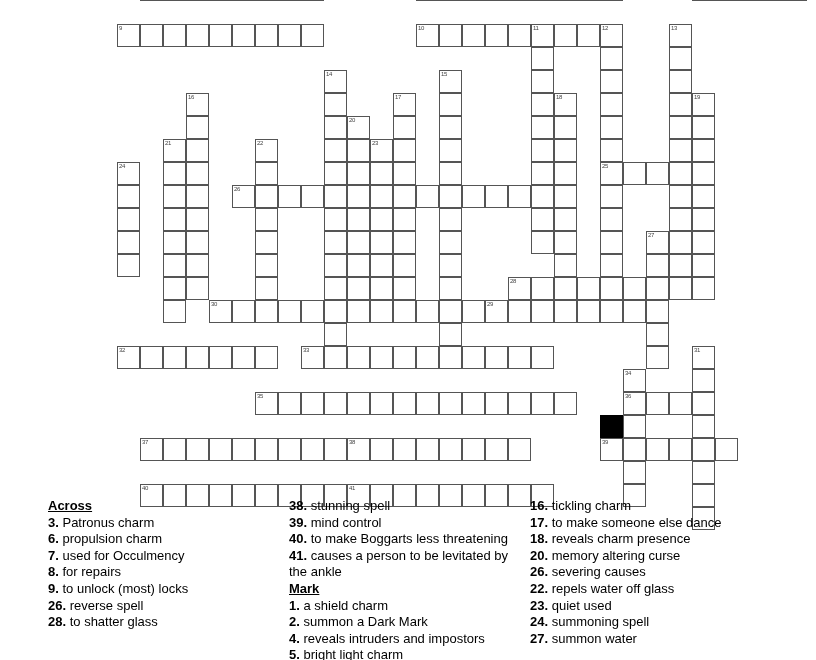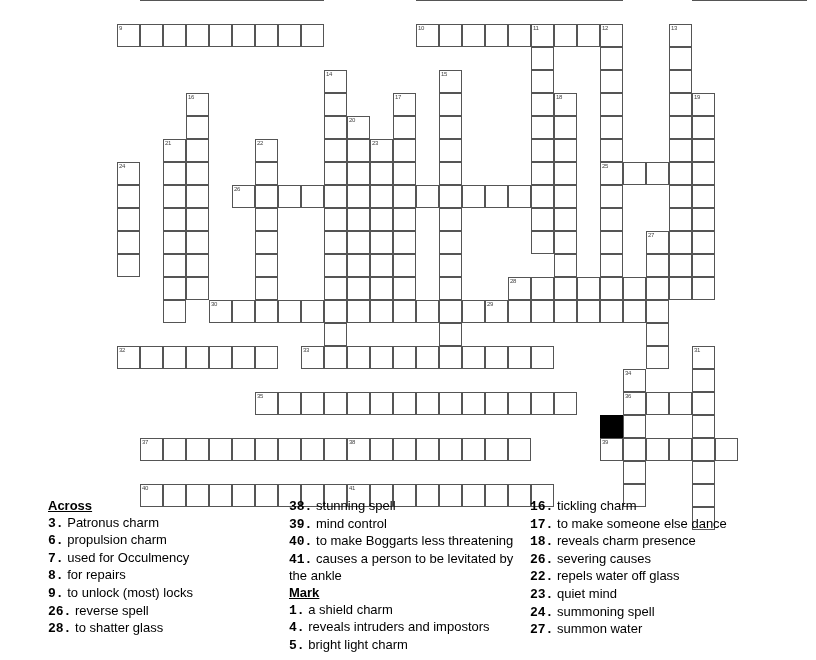--- a/index.html
+++ b/index.html
@@ -80,7 +80,6 @@
   }
   .clue .n {
     font-weight: bold;
-    font-family: Liberation Mono, monospace;
   }
 </style>
 </head>

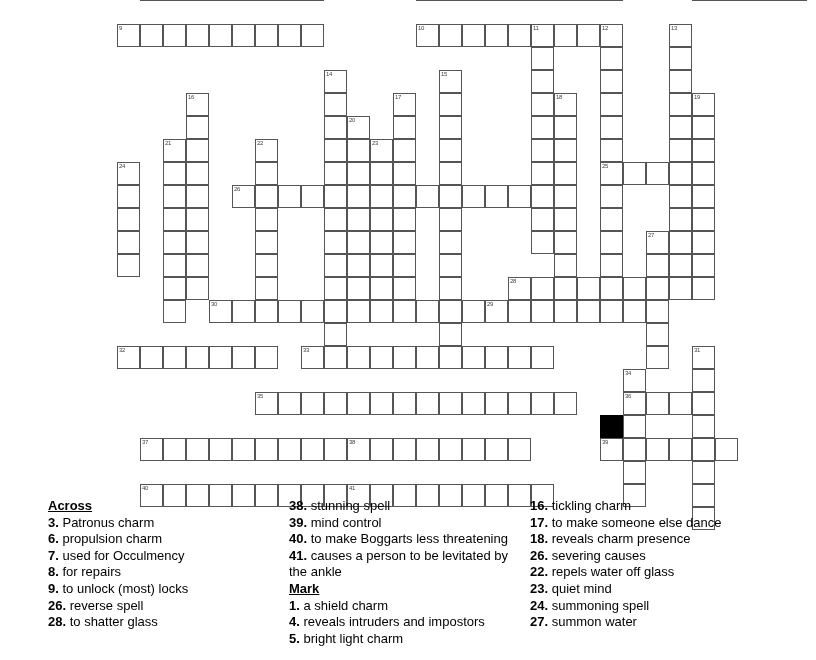--- a/index.html
+++ b/index.html
@@ -470,6 +470,7 @@
       <p class="clue"><span class="n">16.</span><span> tickling charm</span></p>
       <p class="clue"><span class="n">17.</span><span> to make someone else dance</span></p>
       <p class="clue"><span class="n">18.</span><span> reveals charm presence</span></p>
+      <p class="clue"><span class="n">20.</span><span> memory altering curse</span></p>
       <p class="clue"><span class="n">26.</span><span> severing causes</span></p>
       <p class="clue"><span class="n">22.</span><span> repels water off glass</span></p>
       <p class="clue"><span class="n">23.</span><span> quiet mind</span></p>

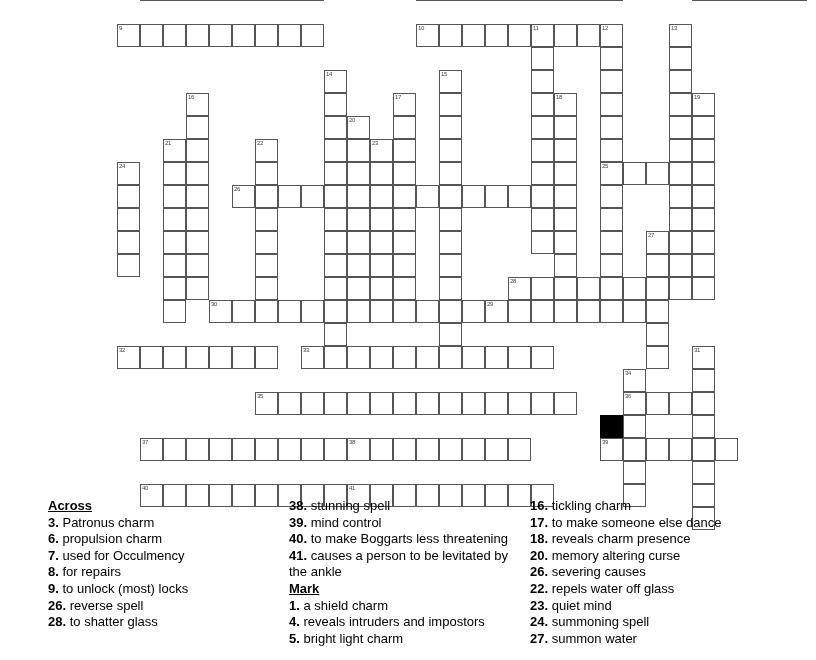--- a/index.html
+++ b/index.html
@@ -473,7 +473,7 @@
       <p class="clue"><span class="n">20.</span><span> memory altering curse</span></p>
       <p class="clue"><span class="n">26.</span><span> severing causes</span></p>
       <p class="clue"><span class="n">22.</span><span> repels water off glass</span></p>
-      <p class="clue"><span class="n">23.</span><span> quiet mind</span></p>
+      <p class="clue"><span class="n">23.</span><span> quiet used</span></p>
       <p class="clue"><span class="n">24.</span><span> summoning spell</span></p>
       <p class="clue"><span class="n">27.</span><span> summon water</span></p>
     </div>

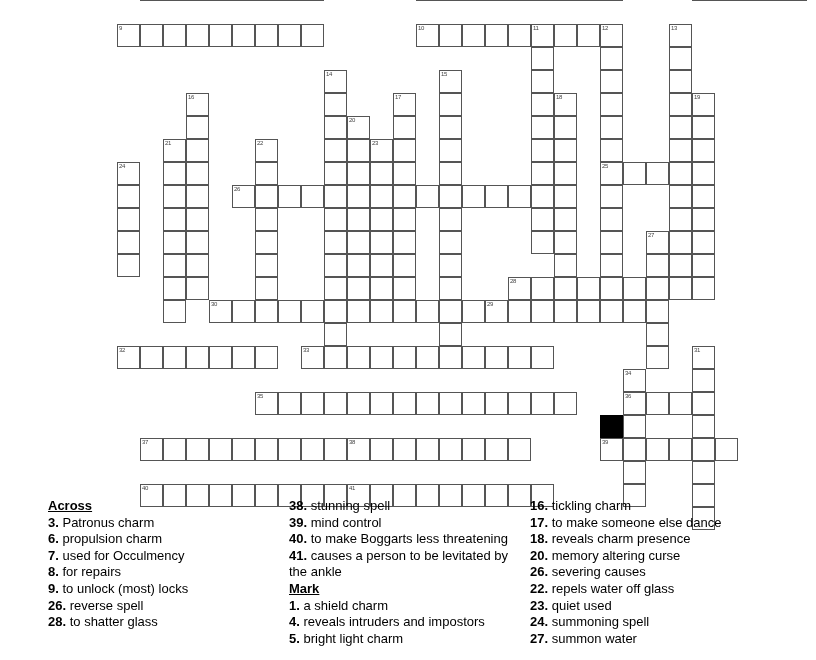--- a/index.html
+++ b/index.html
@@ -463,6 +463,7 @@
       <p class="clue"><span class="n">41.</span><span> causes a person to be levitated by the ankle</span></p>
       <p class="clue-head">Mark</p>
       <p class="clue"><span class="n">1.</span><span> a shield charm</span></p>
+      <p class="clue"><span class="n">2.</span><span> summon a Dark Mark</span></p>
       <p class="clue"><span class="n">4.</span><span> reveals intruders and impostors</span></p>
       <p class="clue"><span class="n">5.</span><span> bright light charm</span></p>
     </div>

